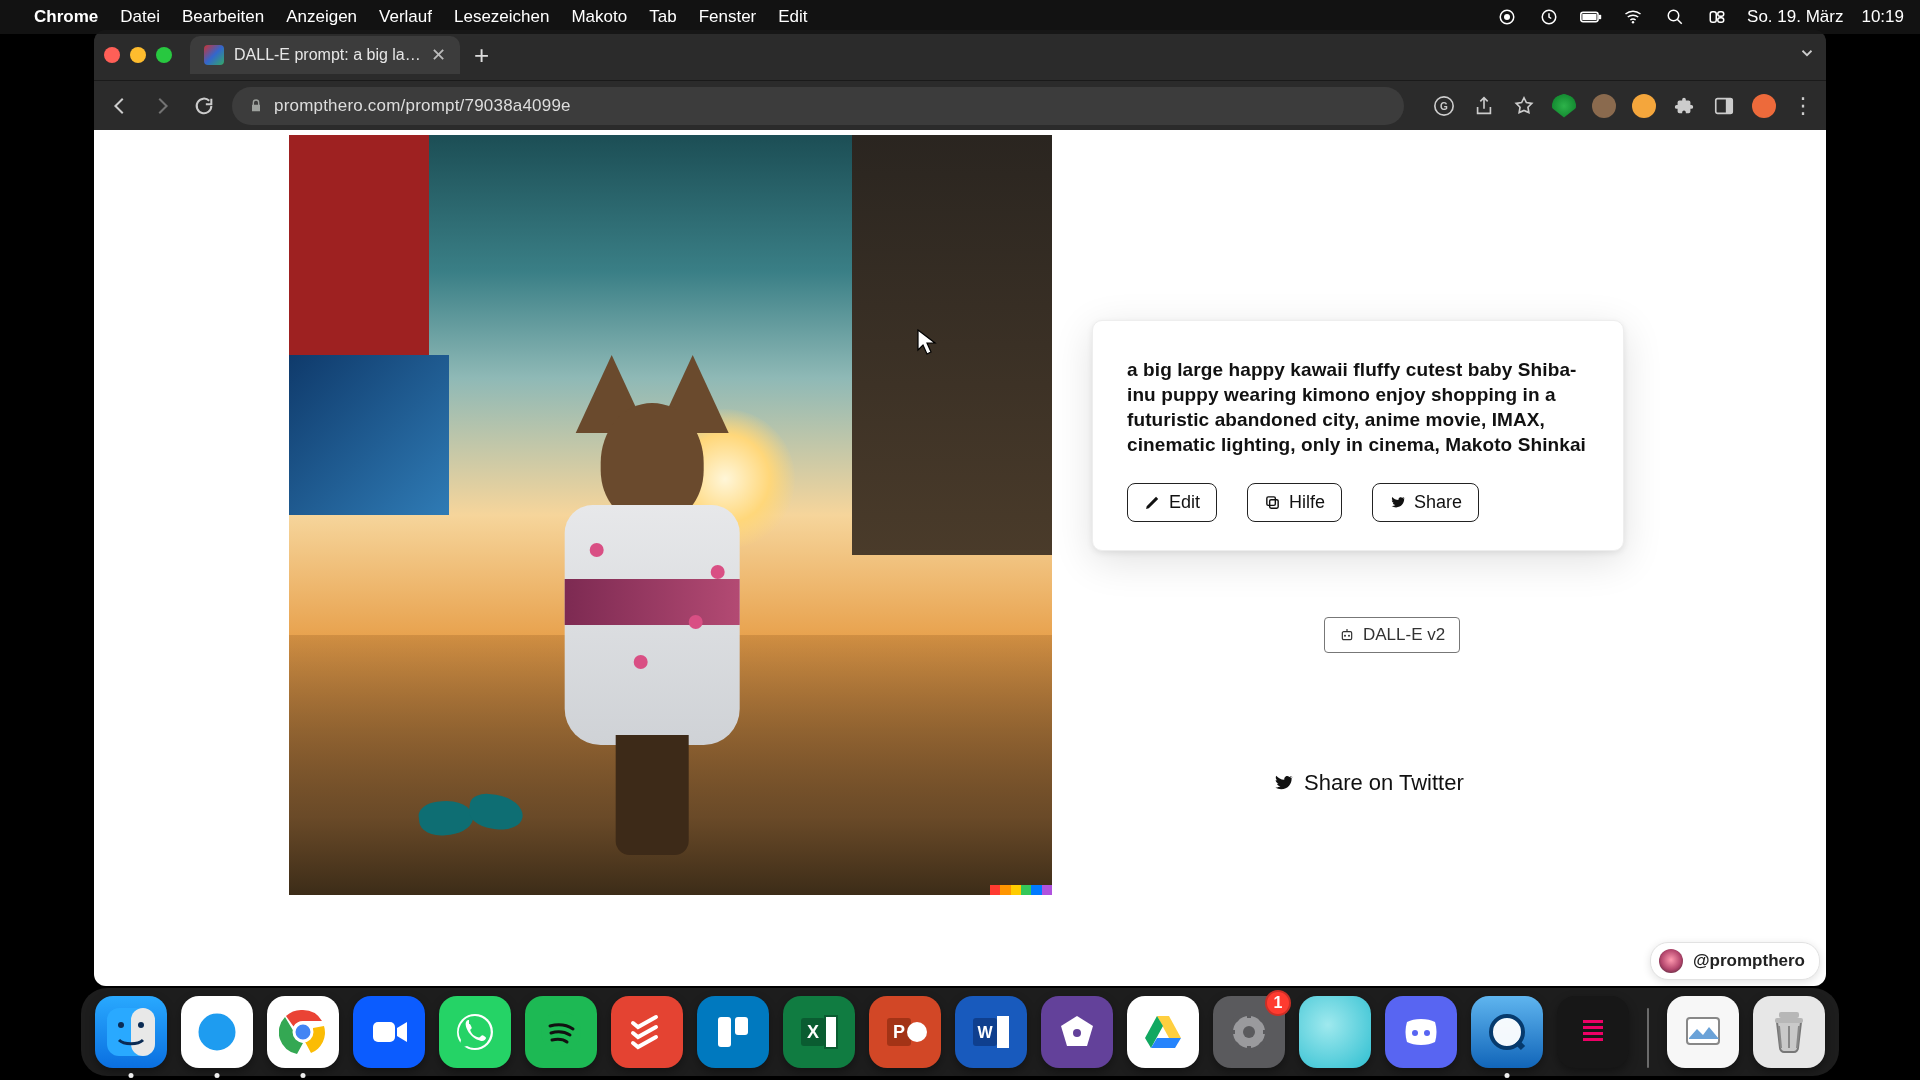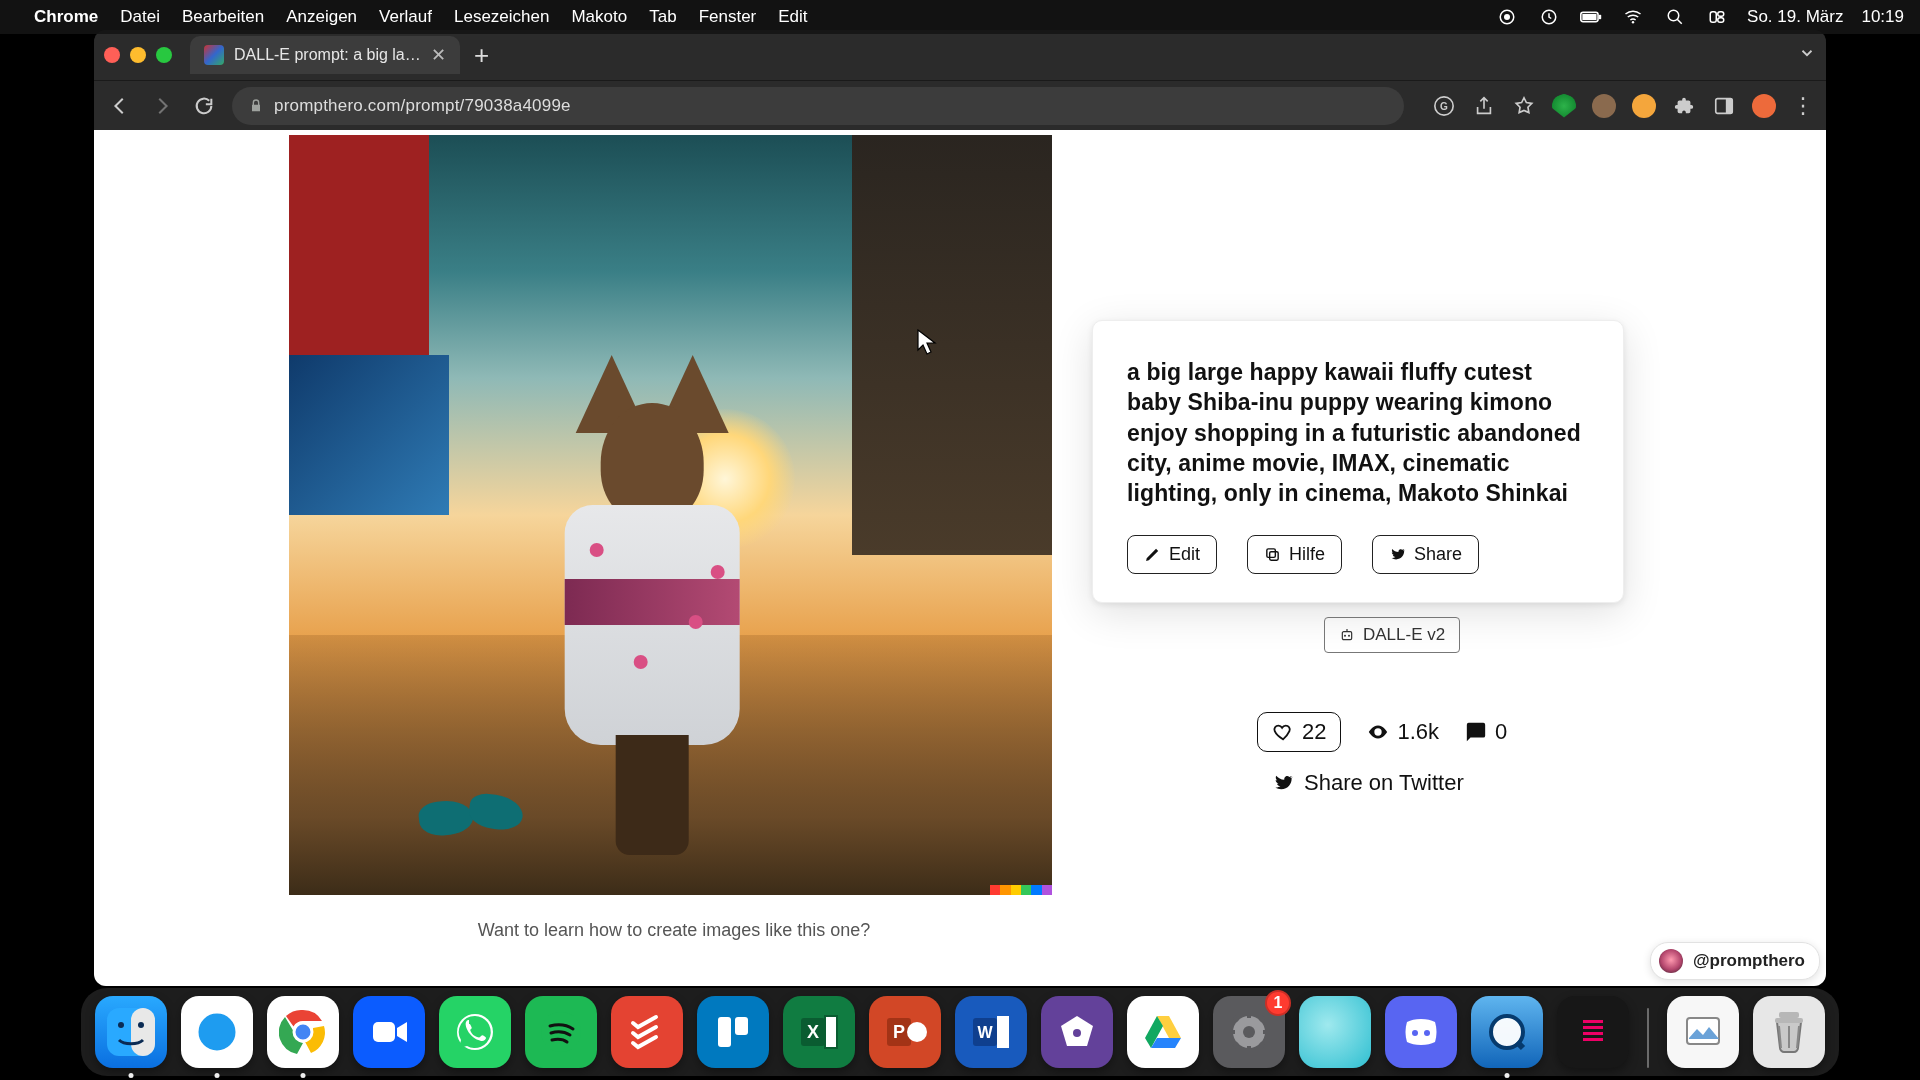--- a/index.html
+++ b/index.html
@@ -67,7 +67,7 @@
 .hero-image .cursor svg{width:100%;height:100%;}
 
 .prompt-card{position:absolute;left:998px;top:190px;width:532px;background:#fff;border:1px solid #eee;border-radius:10px;box-shadow:0 10px 40px rgba(0,0,0,.12),0 2px 6px rgba(0,0,0,.08);padding:36px 34px 28px;}
-.prompt-text{font-size:23px;font-weight:700;line-height:1.32;color:#111;letter-spacing:.1px;}
+.prompt-text{font-size:19px;font-weight:700;line-height:1.32;color:#111;letter-spacing:.1px;}
 .card-actions{display:flex;gap:30px;margin-top:26px;}
 .btn{display:inline-flex;align-items:center;gap:8px;border:1.5px solid #222;border-radius:8px;padding:8px 16px;font-size:18px;color:#111;background:#fff;}
 .btn svg{width:17px;height:17px;}

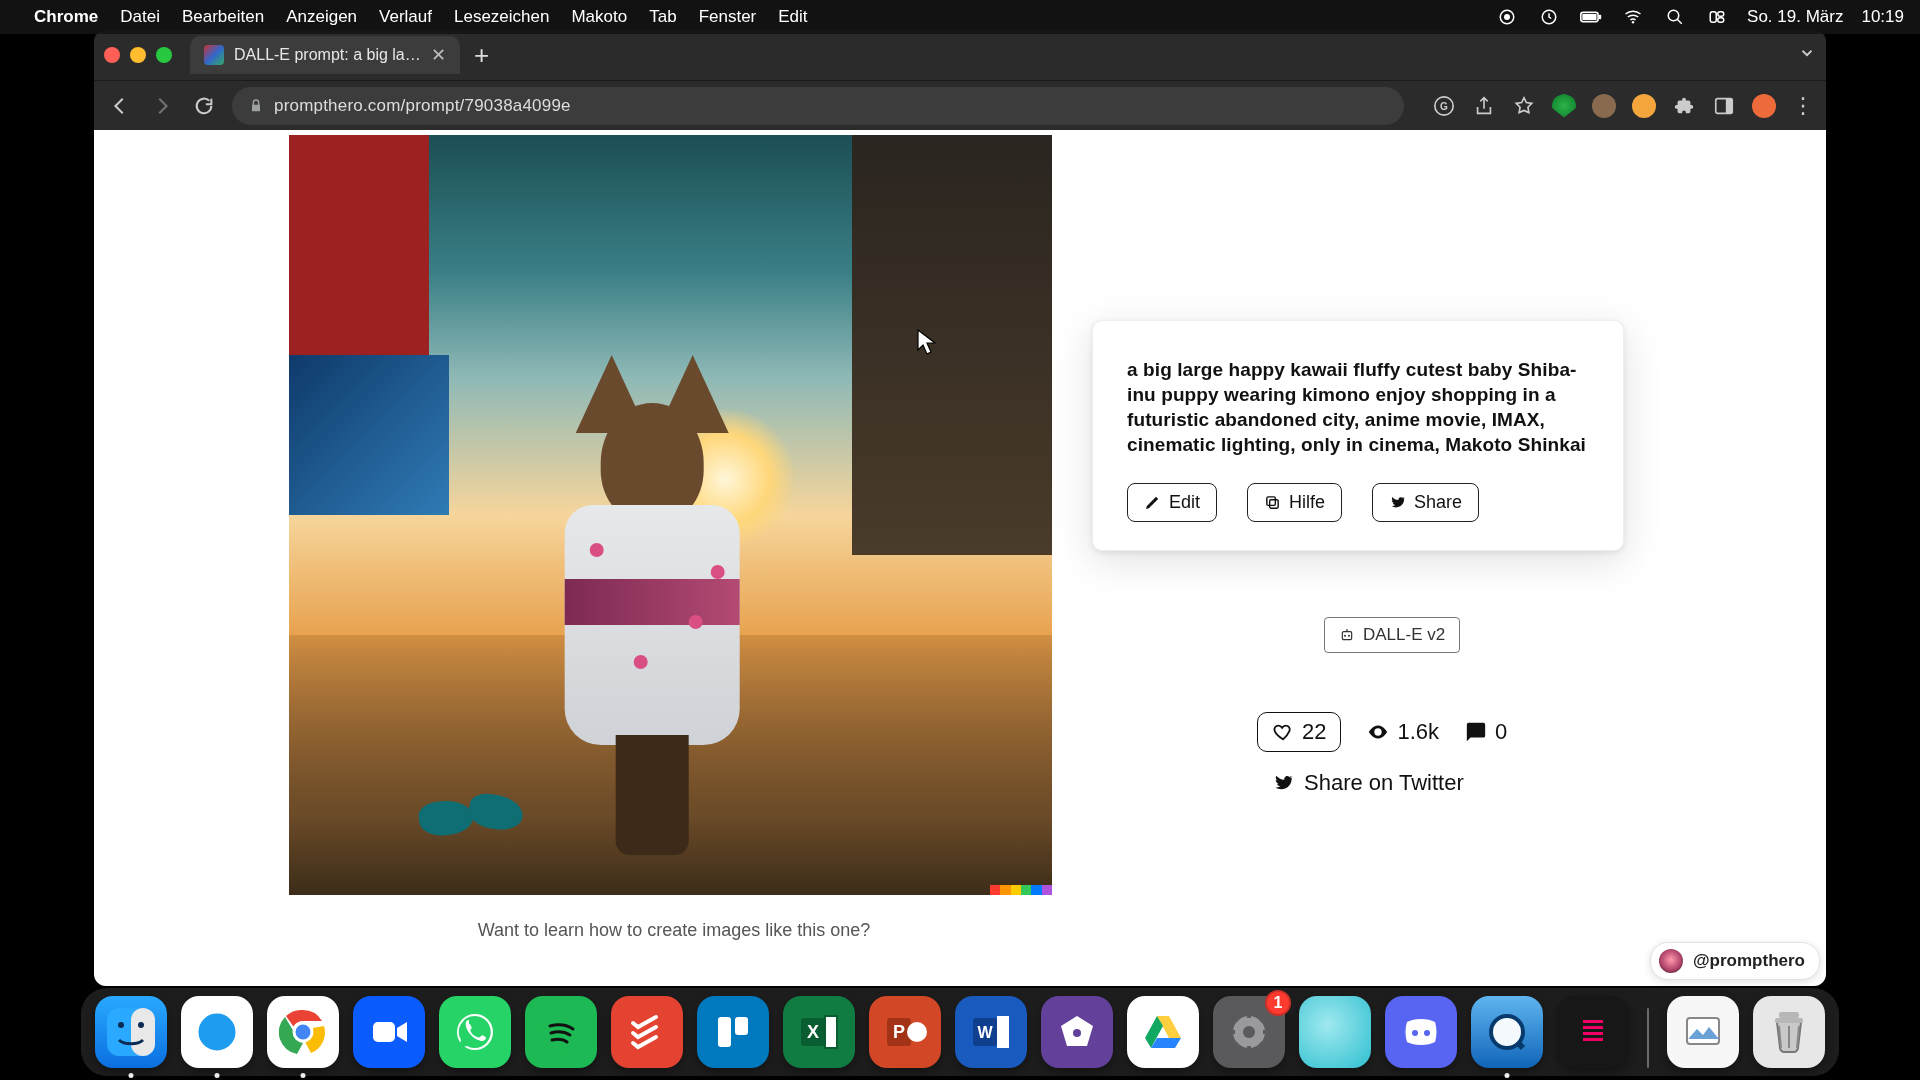--- a/index.html
+++ b/index.html
@@ -334,26 +334,6 @@
         <span>DALL-E v2</span>
       </div>
 
-      <div class="stats-row">
-        <div class="like-pill">
-          <svg viewBox="0 0 24 24">
-              <path fill="none" stroke="#111" stroke-width="2" d="M12 20s-7-4.5-9-9c-1.4-3.1 1-6 4-6 2 0 3.3 1.2 4 2.4C11.7 6.2 13 5 15 5c3 0 5.4 2.9 4 6-2 4.5-7 9-7 9z"></path>
-            </svg>
-          <span>22</span>
-        </div>
-        <div class="stat">
-          <svg viewBox="0 0 24 24">
-              <path fill="#111" d="M12 5C6 5 2 12 2 12s4 7 10 7 10-7 10-7-4-7-10-7zm0 11a4 4 0 1 1 0-8 4 4 0 0 1 0 8z"></path>
-            </svg>
-          <span>1.6k</span>
-        </div>
-        <div class="stat">
-          <svg viewBox="0 0 24 24">
-              <path fill="#111" d="M20 2H4a2 2 0 0 0-2 2v18l4-4h14a2 2 0 0 0 2-2V4a2 2 0 0 0-2-2z"></path>
-            </svg>
-          <span>0</span>
-        </div>
-      </div>
 
       <div class="twshare">
         <svg viewBox="0 0 24 24">

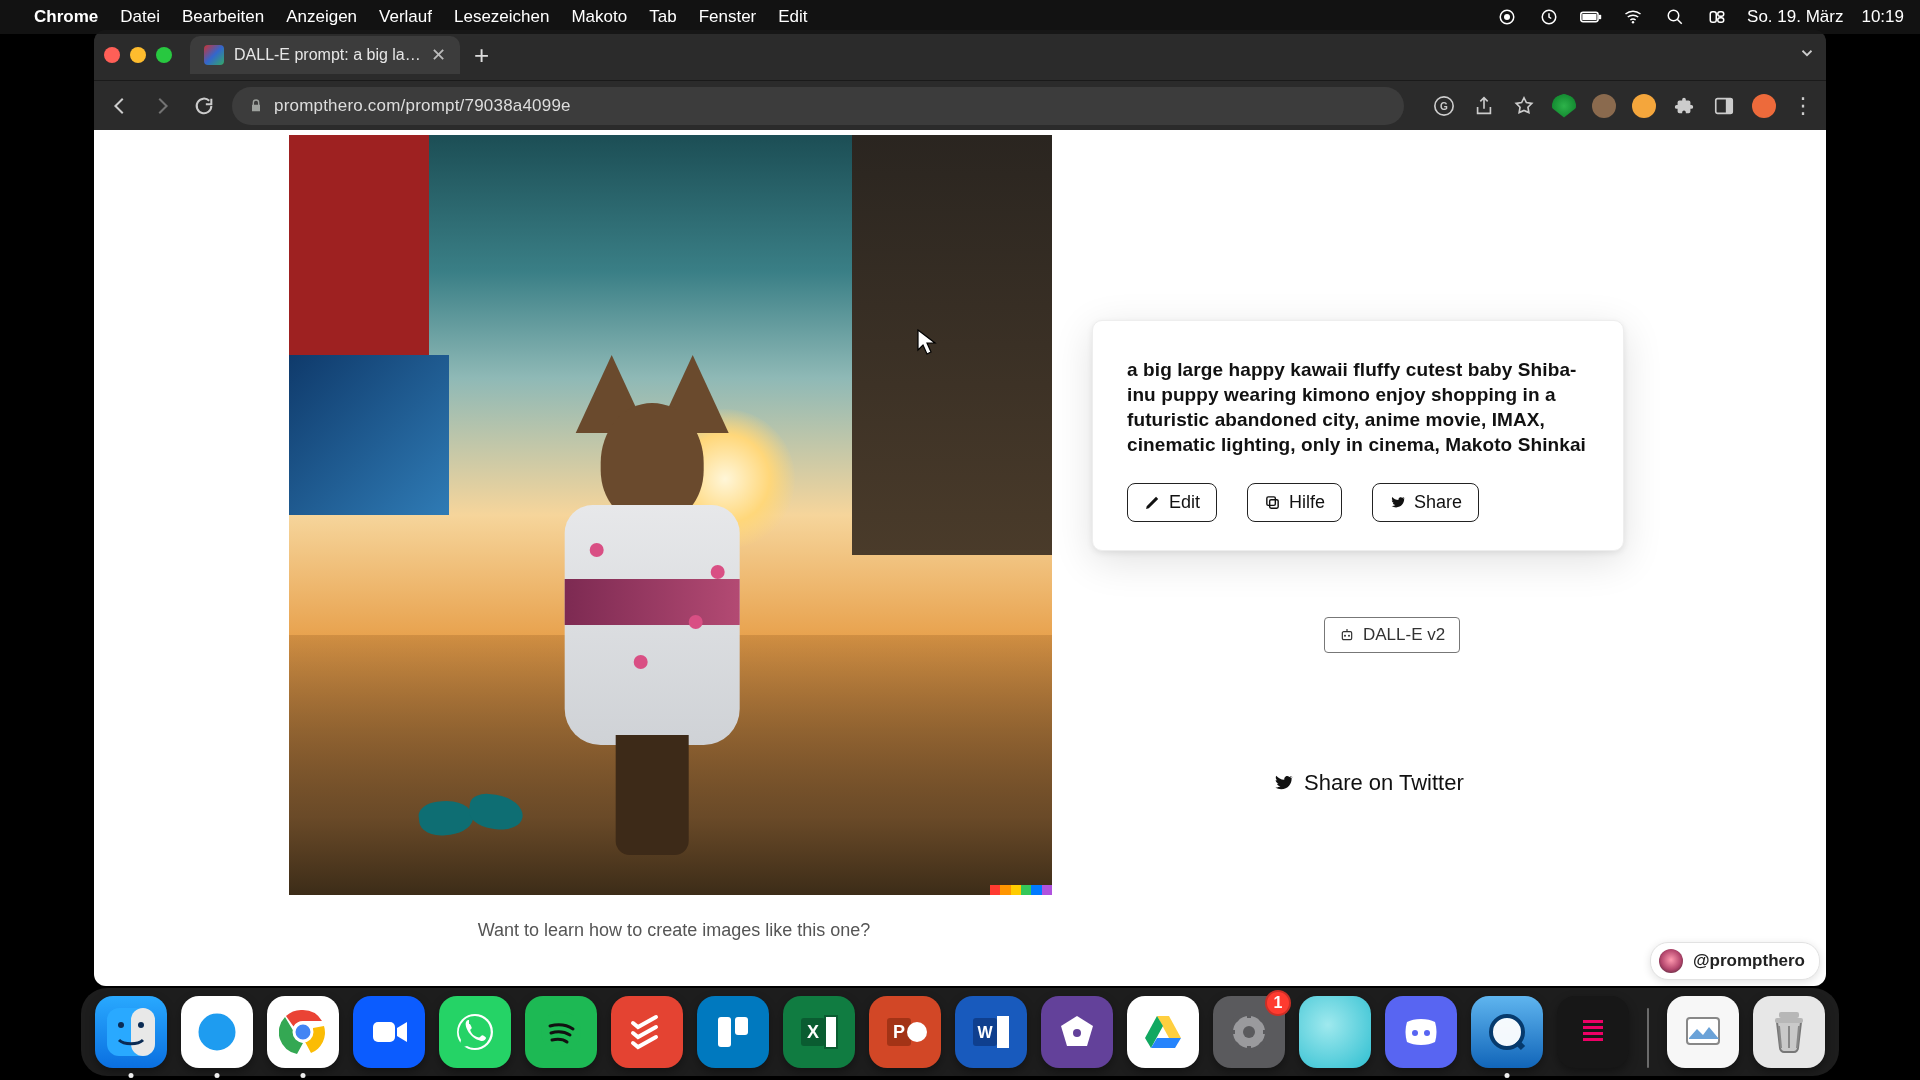--- a/index.html
+++ b/index.html
@@ -342,7 +342,6 @@
         <span>Share on Twitter</span>
       </div>
 
-      <div class="learn">Want to learn how to create images like this one?</div>
 
       <div class="handle-pill">
         <span class="avatar"></span>

